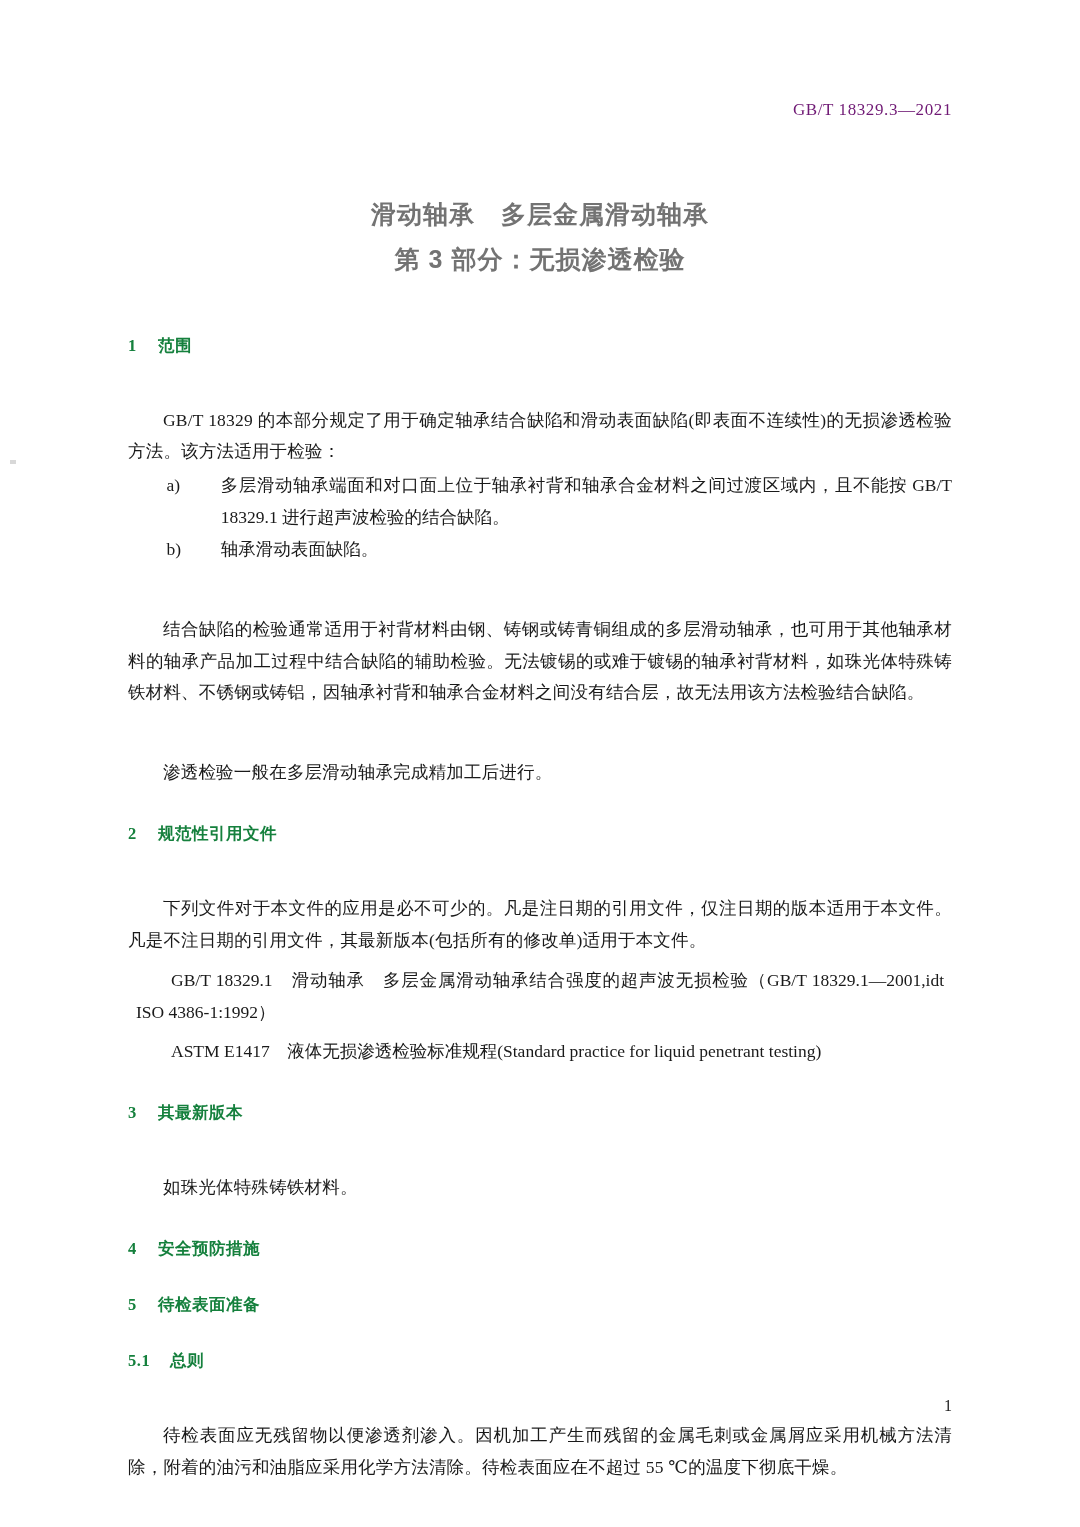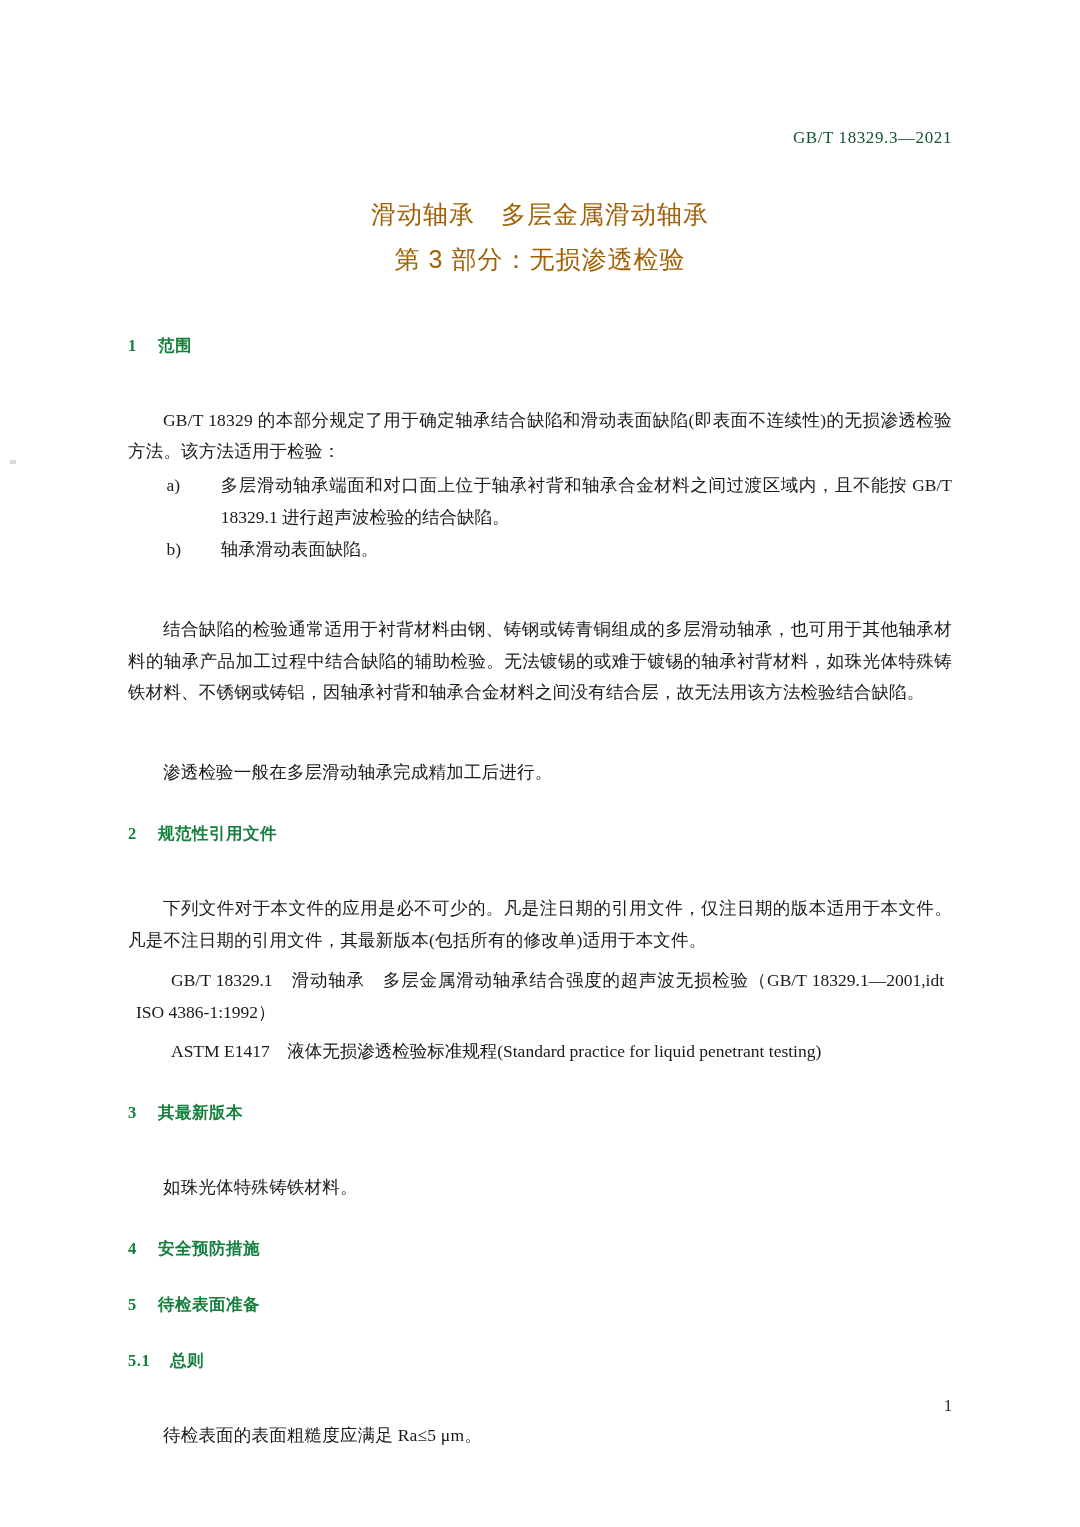--- a/index.html
+++ b/index.html
@@ -18,12 +18,12 @@
   }
   .header-std {
     position: absolute;
-    top: 128px;
+    top: 100px;
     right: 128px;
     font-family: "Liberation Serif", serif;
     font-size: 17px;
     letter-spacing: 0.6px;
-    color: #14532d;
+    color: #701a75;
   }
   .content {
     position: absolute;

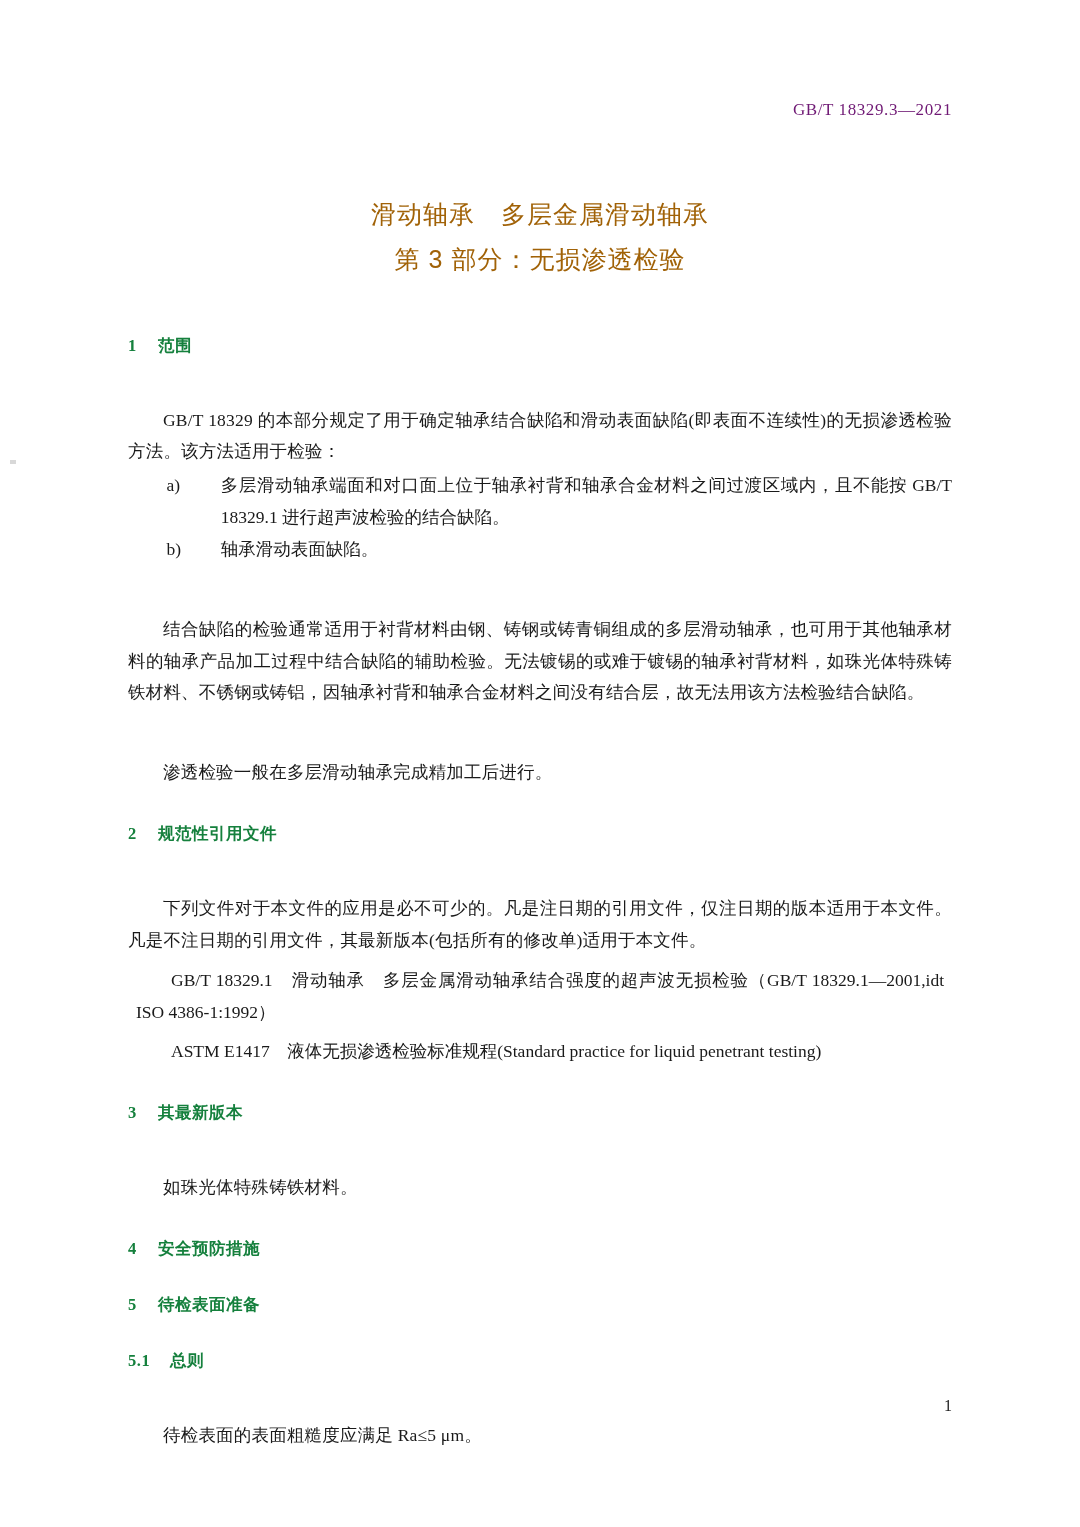--- a/index.html
+++ b/index.html
@@ -34,10 +34,10 @@
   .doc-title {
     text-align: center;
     font-family: "Liberation Sans", sans-serif;
-    font-weight: normal;
+    font-weight: bold;
     font-size: 25px;
     letter-spacing: 1px;
-    color: #a16207;
+    color: #737373;
     line-height: 1.55;
   }
   .doc-title .t2 {

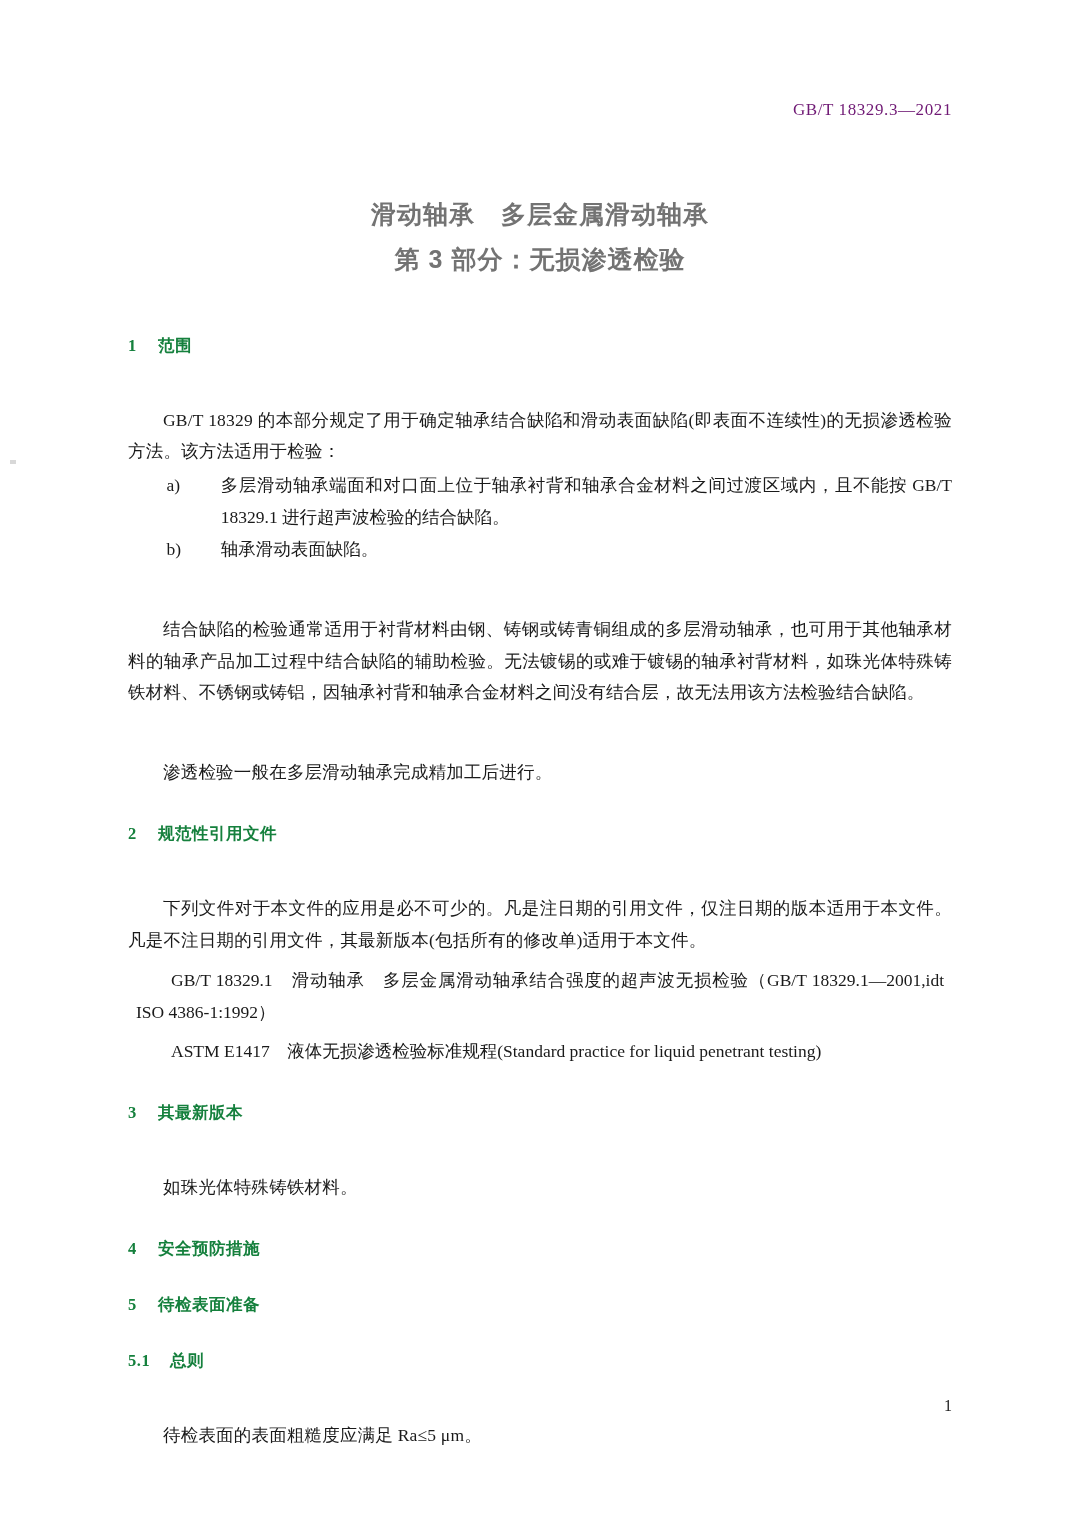--- a/index.html
+++ b/index.html
@@ -168,6 +168,7 @@
     <div class="sec-head sub">
       <span class="num en">5.1</span><span>总则</span>
     </div>
+    <p class="para indent">待检表面应无残留物以便渗透剂渗入。因机加工产生而残留的金属毛刺或金属屑应采用机械方法清除，附着的油污和油脂应采用化学方法清除。待检表面应在不超过 55 ℃的温度下彻底干燥。</p>
     <p class="para indent">待检表面的表面粗糙度应满足 Ra≤5 μm。</p>
 
   </div>

